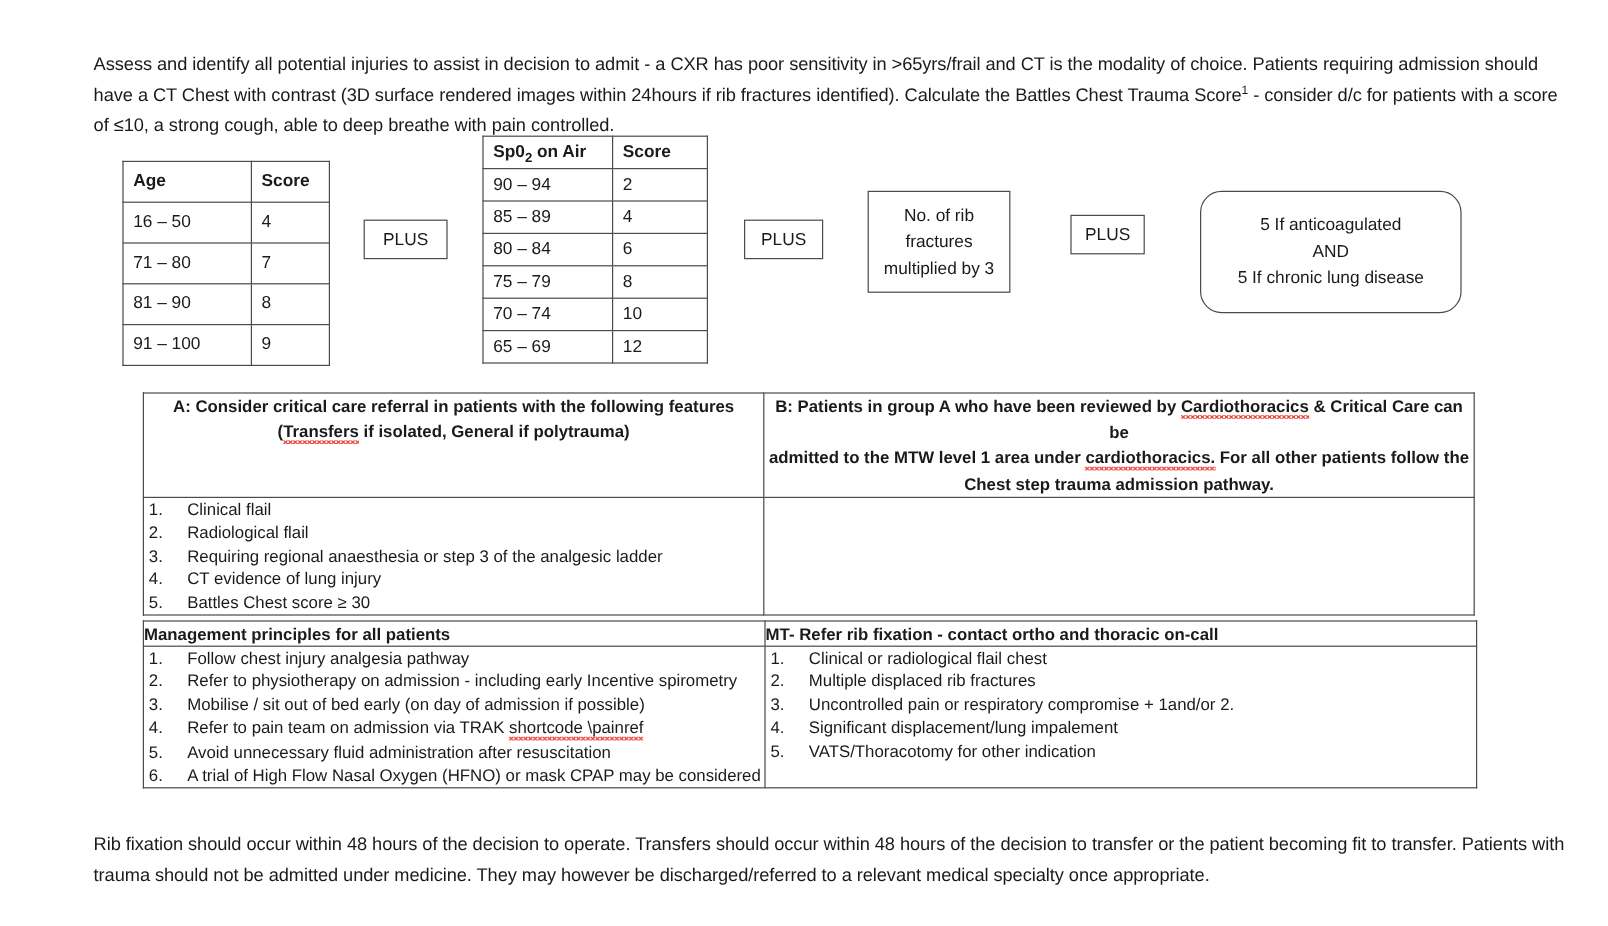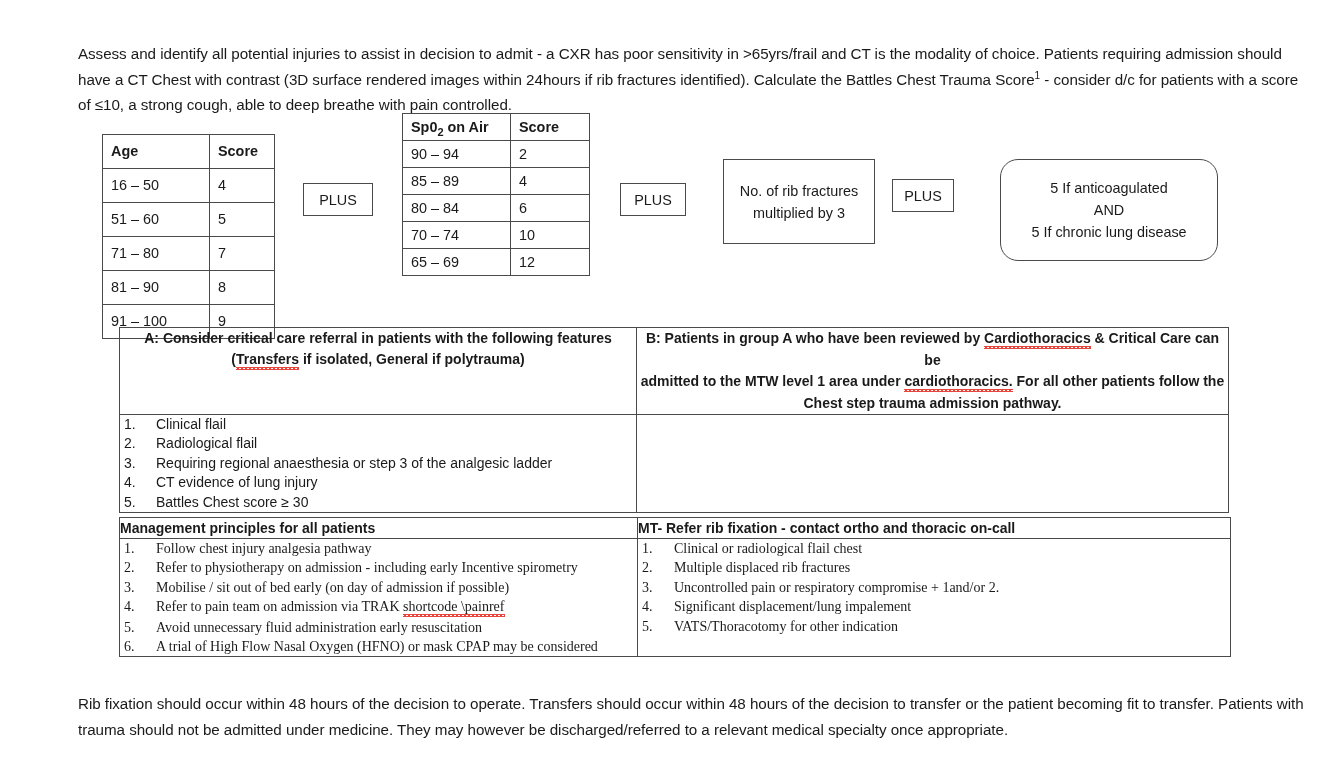--- a/index.html
+++ b/index.html
@@ -113,7 +113,7 @@
   #plus-box-3 { left: 892px; top: 179px; width: 62px;  height: 33px; }
 
   #rib-fracture-box {
-    left: 723px; top: 159px; width: 152px; height: 85px;
+    left: 723px; top: 159px; width: 119px; height: 85px;
   }
   #rib-fracture-box .box-inner { padding: 0 6px; }
 

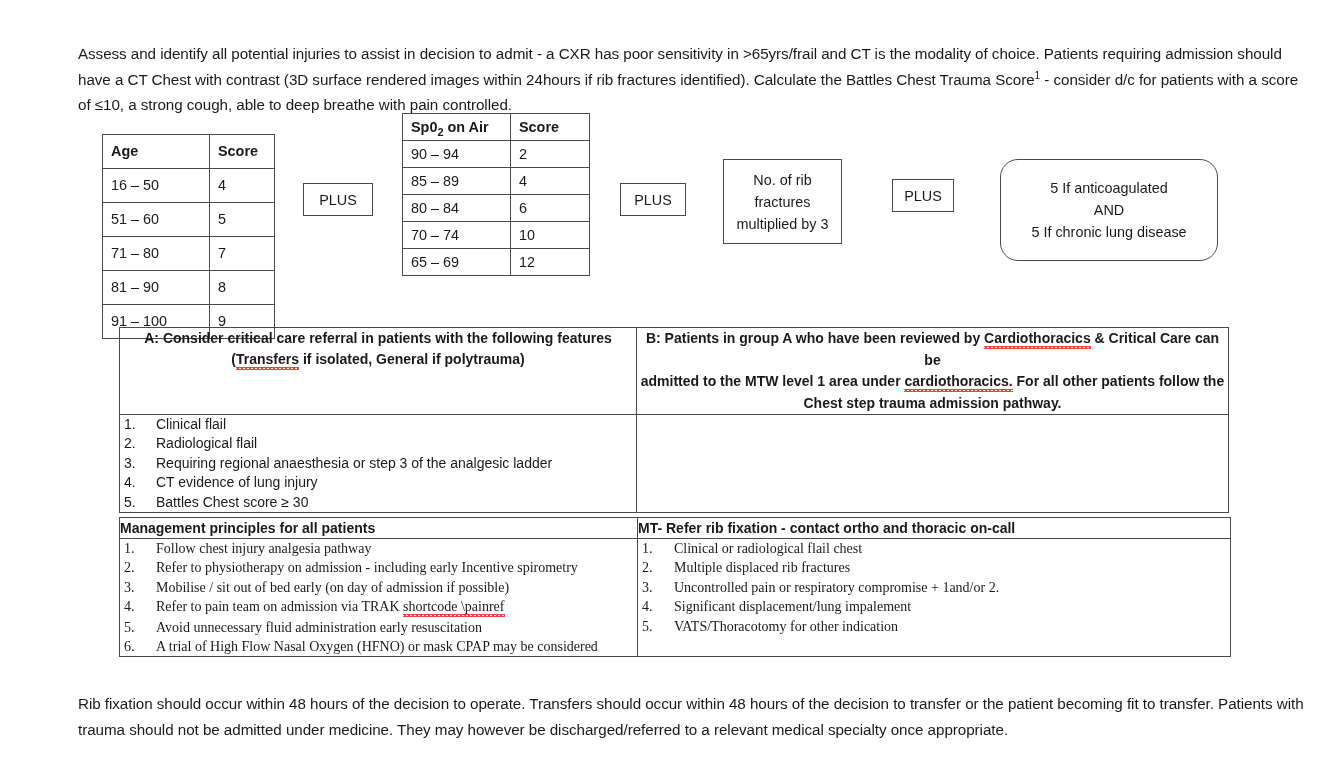--- a/index.html
+++ b/index.html
@@ -230,10 +230,6 @@
         <td>4</td>
       </tr>
       <tr>
-        <td>51 – 60</td>
-        <td>5</td>
-      </tr>
-      <tr>
         <td>71 – 80</td>
         <td>7</td>
       </tr>

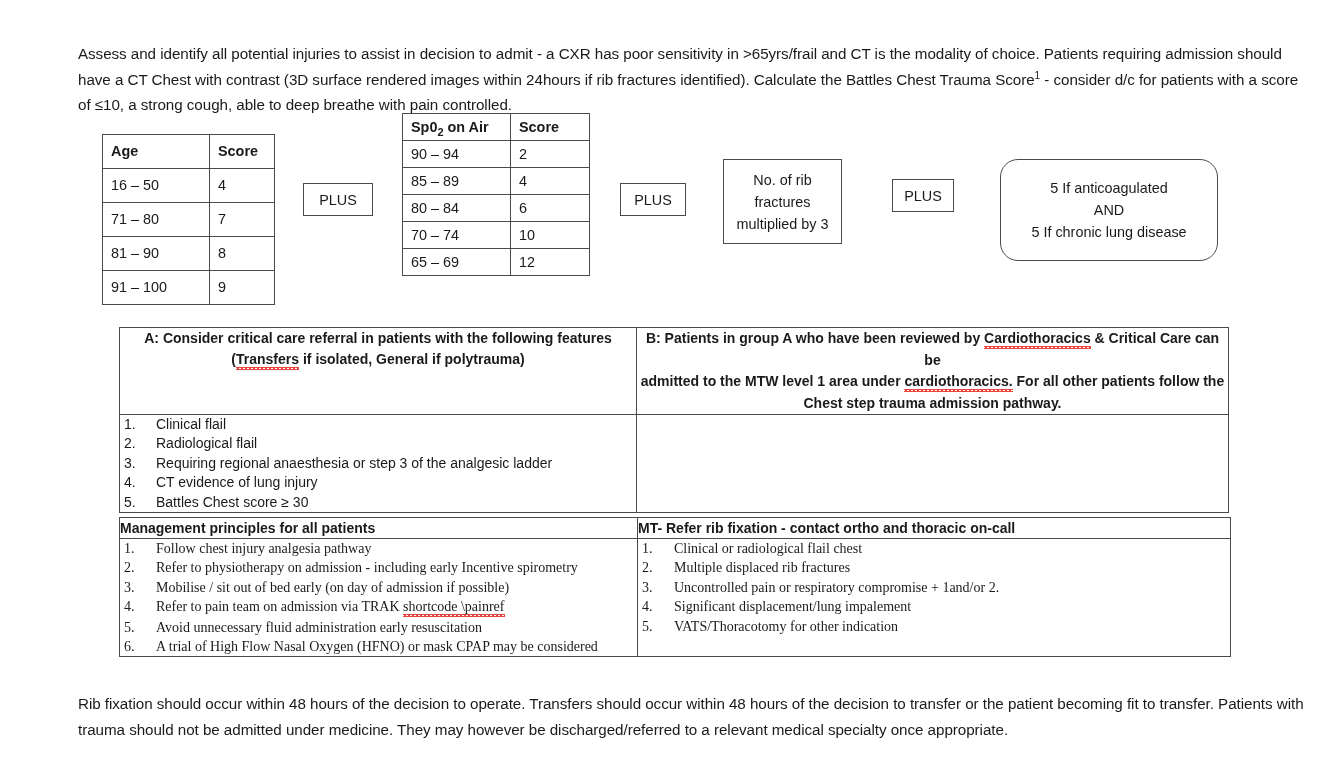--- a/index.html
+++ b/index.html
@@ -269,6 +269,10 @@
         <td>6</td>
       </tr>
       <tr>
+        <td>75 – 79</td>
+        <td>8</td>
+      </tr>
+      <tr>
         <td>70 – 74</td>
         <td>10</td>
       </tr>

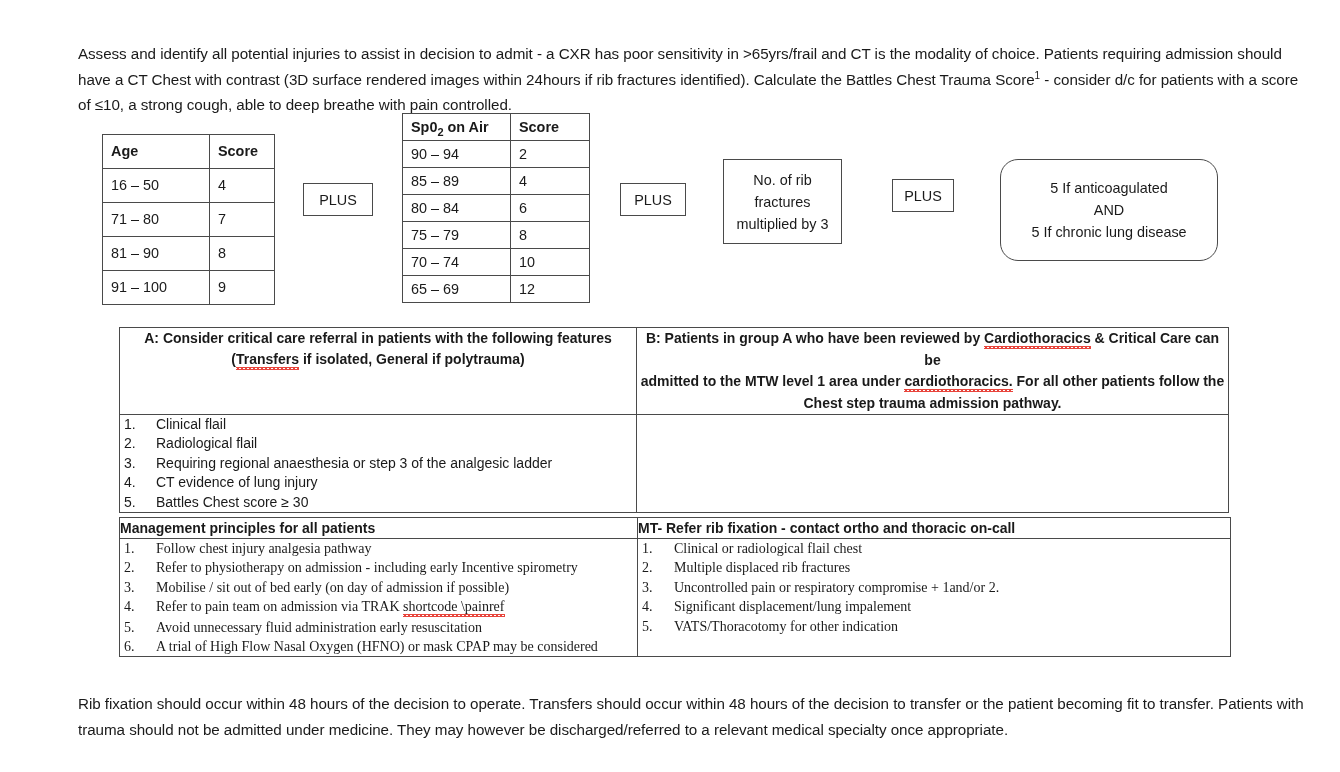--- a/index.html
+++ b/index.html
@@ -175,7 +175,6 @@
     padding: 4px 8px 5px 8px;
     height: 118px;
     box-sizing: border-box;
-    font-family: Liberation Serif, serif;
   }
 
   ol.num-list {

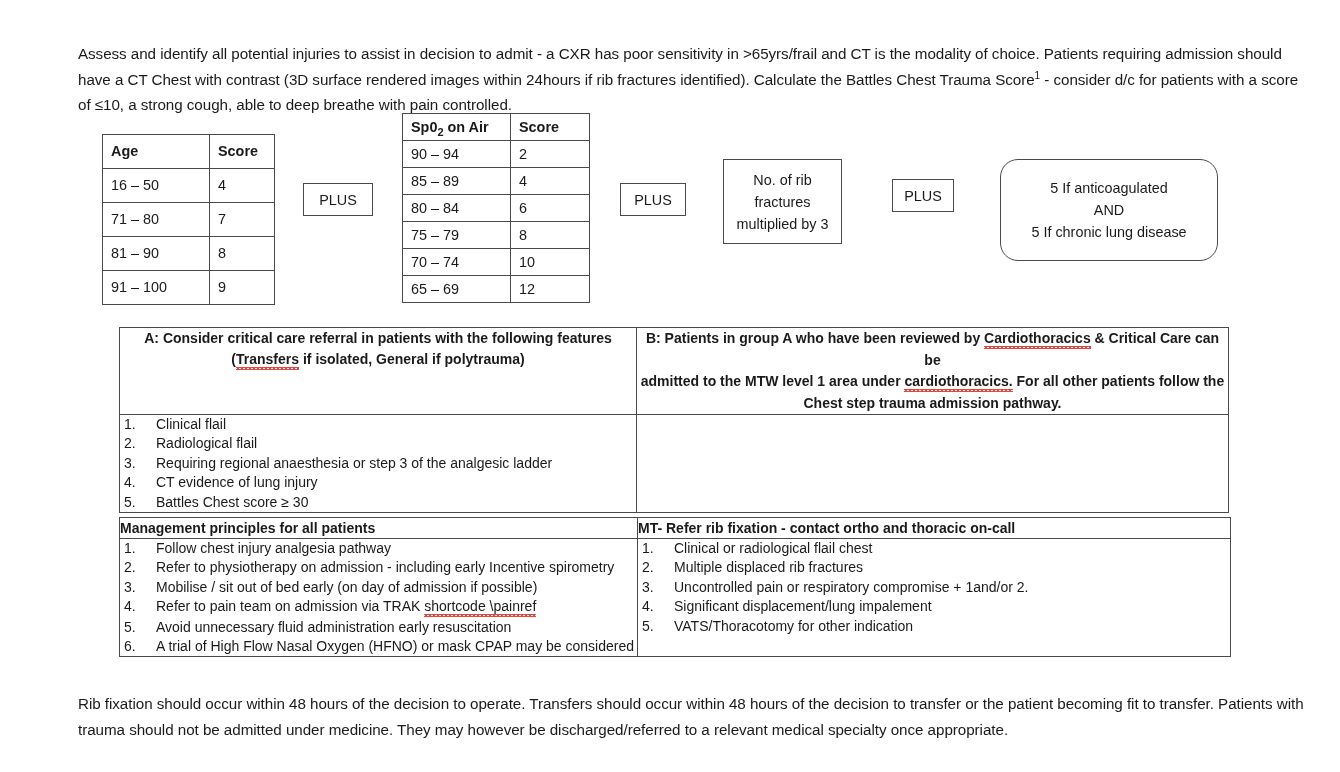--- a/index.html
+++ b/index.html
@@ -343,7 +343,7 @@
             <li>Refer to physiotherapy on admission - including early Incentive spirometry</li>
             <li>Mobilise / sit out of bed early (on day of admission if possible)</li>
             <li><span>Refer to pain team on admission via TRAK </span><span class="squiggle">shortcode \painref</span></li>
-            <li>Avoid unnecessary fluid administration early resuscitation</li>
+            <li>Avoid unnecessary fluid administration after resuscitation</li>
             <li>A trial of High Flow Nasal Oxygen (HFNO) or mask CPAP may be considered</li>
           </ol>
         </td>

